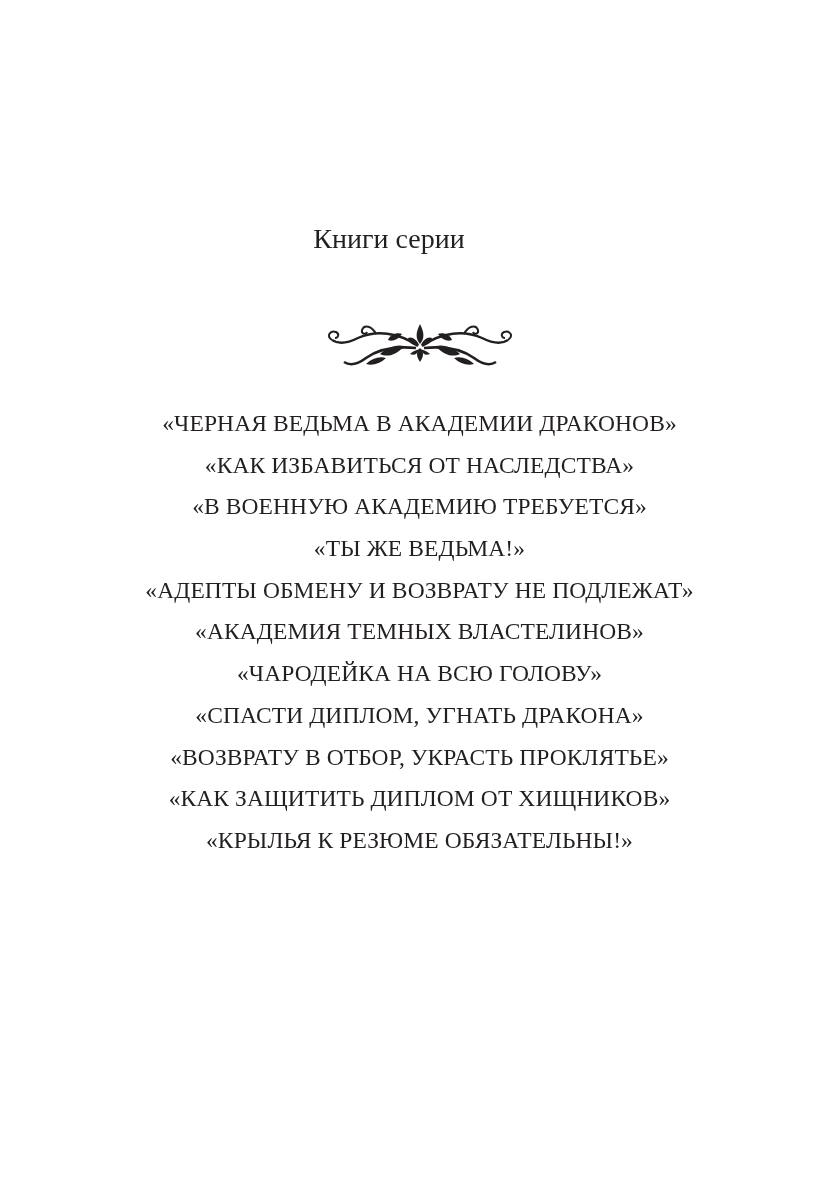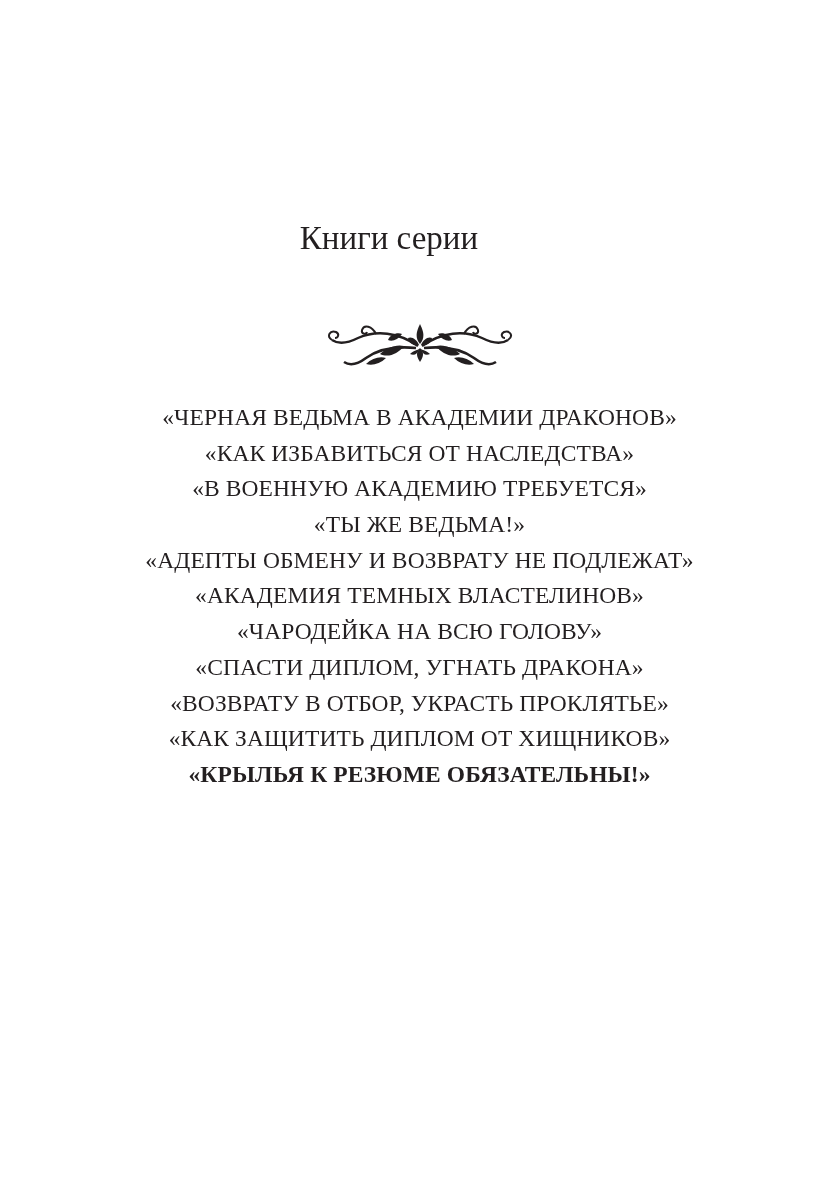--- a/index.html
+++ b/index.html
@@ -6,7 +6,7 @@
   body { width: 839px; height: 1190px; position: relative; overflow: hidden;
          font-family: "Liberation Serif", "DejaVu Serif", serif; color: #231f20; }
   .title { position: absolute; left: 0; width: 778px; text-align: center;
-           font-size: 33px; line-height: 37px; top: 220px; }
+           font-size: 28px; line-height: 37px; top: 220px; }
   .title div { white-space: nowrap; }
   .ornament { position: absolute; left: 318px; top: 318px; width: 204px; height: 60px; }
   .list { position: absolute; left: 0; width: 839px; top: 400px; text-align: center; }

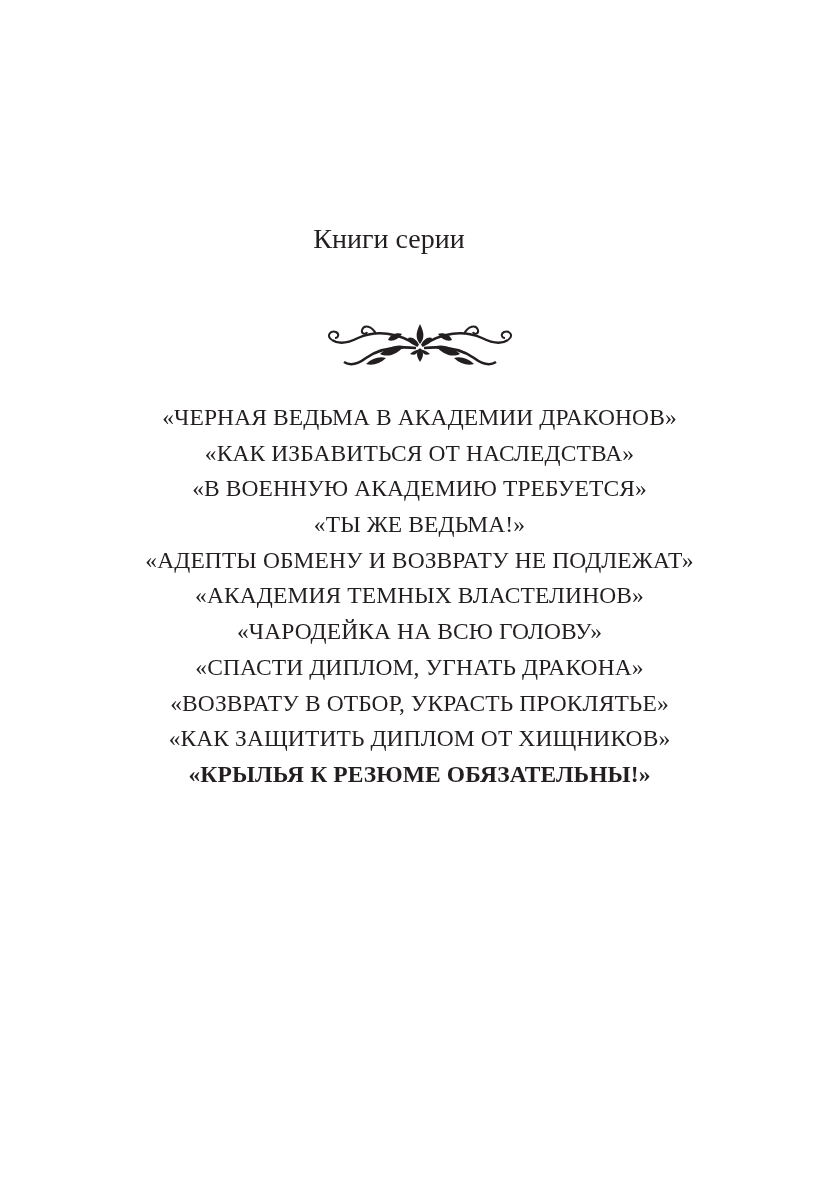--- a/index.html
+++ b/index.html
@@ -11,7 +11,7 @@
   .ornament { position: absolute; left: 318px; top: 318px; width: 204px; height: 60px; }
   .list { position: absolute; left: 0; width: 839px; top: 400px; text-align: center; }
   .list .item { font-size: 23.5px; line-height: 35.7px; height: 35.7px; white-space: nowrap;
-                letter-spacing: 0.1px; }
+                letter-spacing: 0.1px; margin-top: 6px; }
   .list .item.bold { font-weight: bold; }
 </style>
 </head>

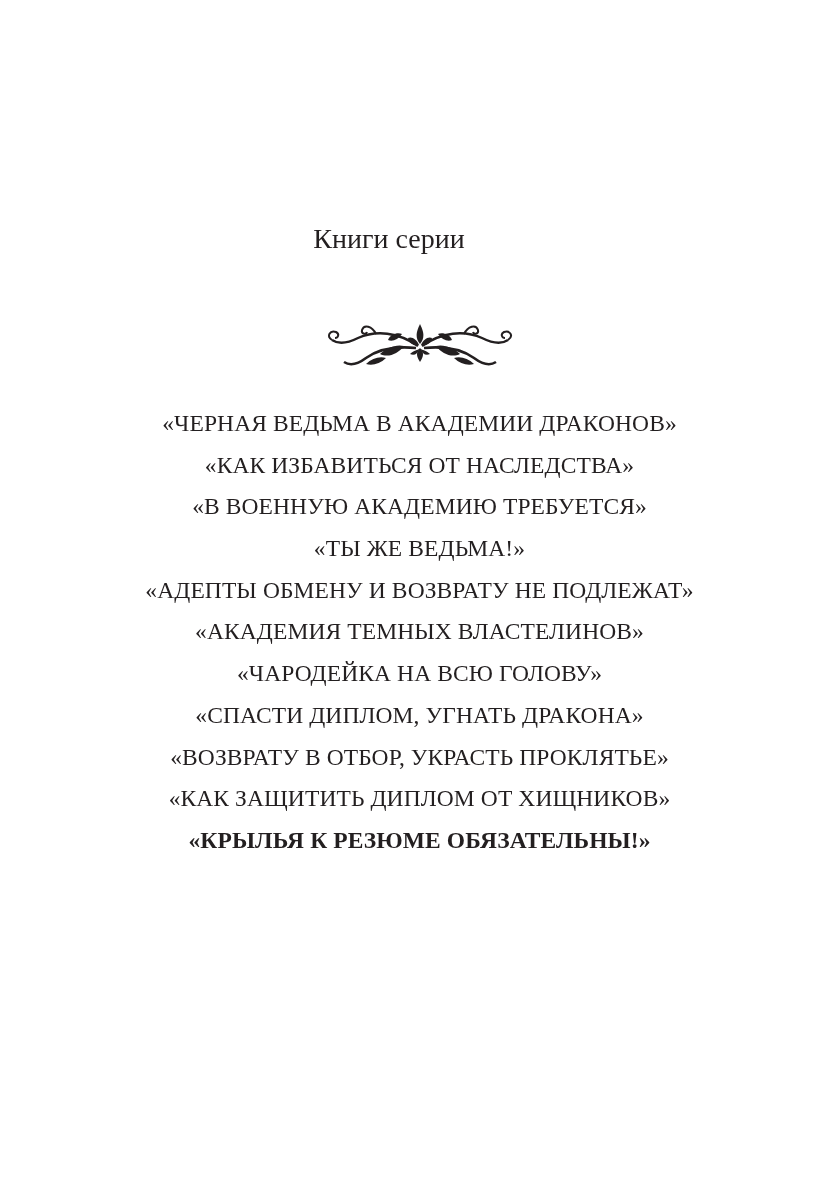--- a/index.html
+++ b/index.html
@@ -12,7 +12,7 @@
   .list { position: absolute; left: 0; width: 839px; top: 400px; text-align: center; }
   .list .item { font-size: 23.5px; line-height: 35.7px; height: 35.7px; white-space: nowrap;
                 letter-spacing: 0.1px; margin-top: 6px; }
-  .list .item.bold { font-weight: bold; }
+  .list .item.bold { font-weight: normal; }
 </style>
 </head>
 <body>

